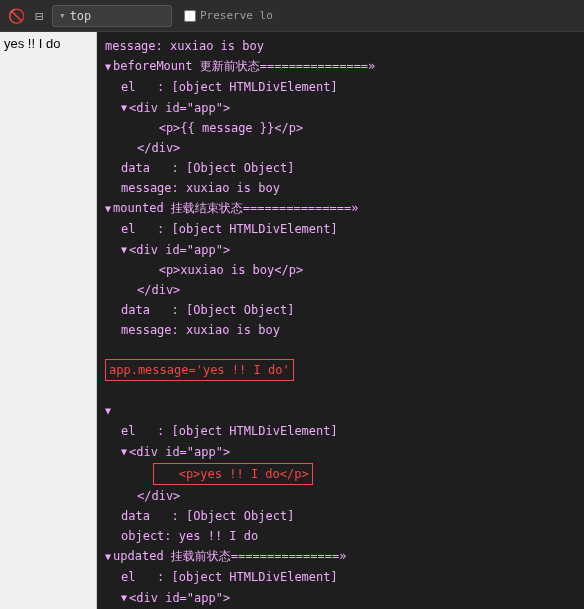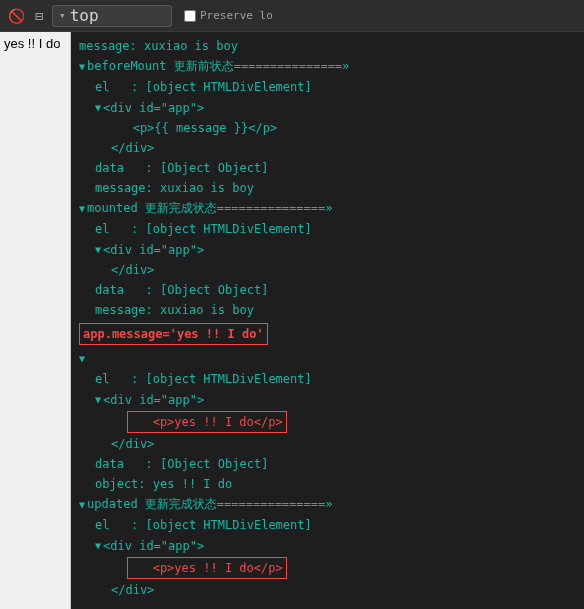--- a/index.html
+++ b/index.html
@@ -57,7 +57,7 @@
       border: none;
       outline: none;
       color: #d4d4d4;
-      font-size: 16px;
+      font-size: 12px;
       font-family: inherit;
       width: 80px;
     }

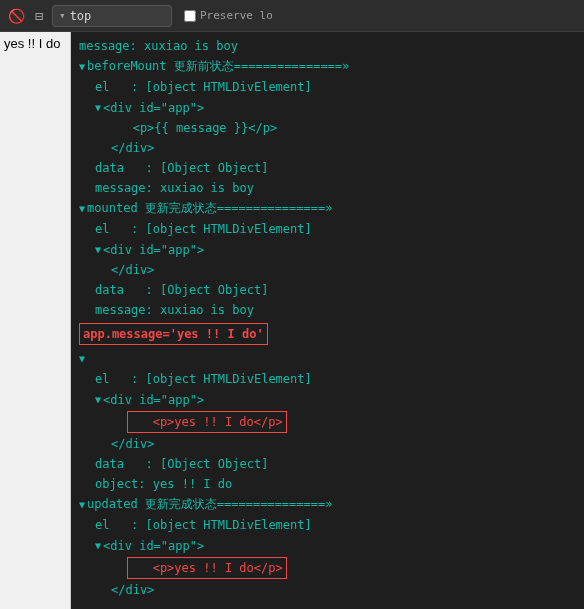--- a/index.html
+++ b/index.html
@@ -132,7 +132,7 @@
 
 <div style="position:relative; display:flex;">
 
-  <div style="width:71px; background:#f0f0f0; border-right:1px solid #ccc; padding:4px; font-size:13px; color:#000; font-family:Arial,sans-serif; min-height:577px; flex-shrink:0;">
+  <div style="width:97px; background:#f0f0f0; border-right:1px solid #ccc; padding:4px; font-size:13px; color:#000; font-family:Arial,sans-serif; min-height:577px; flex-shrink:0;">
     <span>yes !! I do</span>
   </div>
 

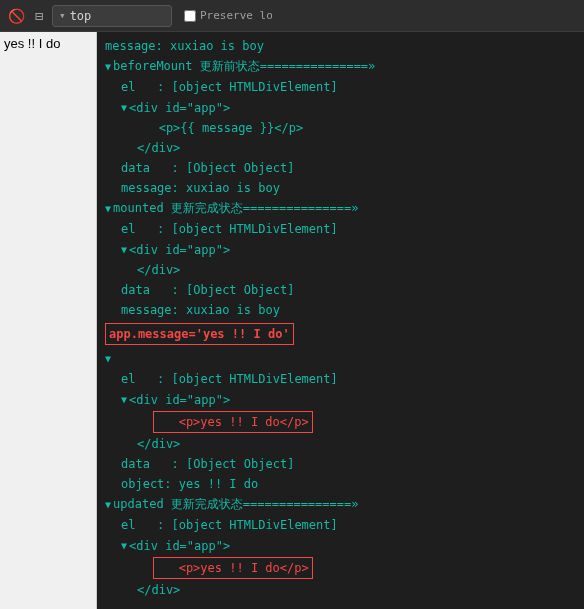--- a/index.html
+++ b/index.html
@@ -102,7 +102,7 @@
     .indent-1 { padding-left: 16px; align-items: flex-end; }
     .indent-2 { padding-left: 32px; }
 
-    .red-text { color: #14b8a6; }
+    .red-text { color: #f0abfc; }
 
     .triangle {
       display: inline-block;

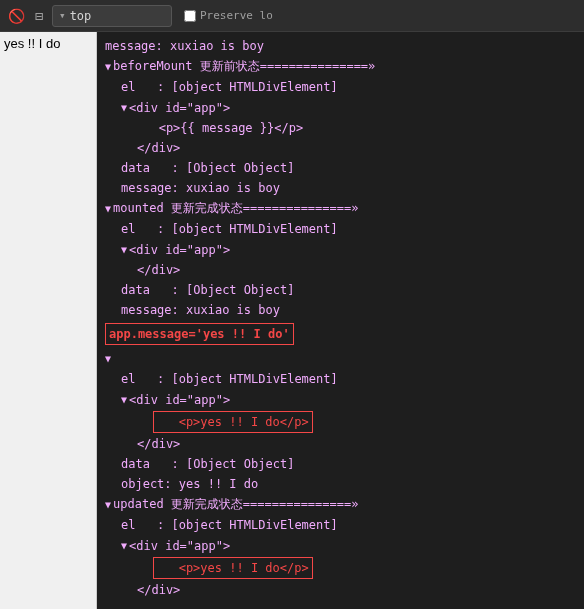--- a/index.html
+++ b/index.html
@@ -174,7 +174,7 @@
 
     <div class="console-line indent-0">
       <span class="triangle down red-text"></span>
-      <span class="red-text">mounted 更新完成状态===============»</span>
+      <span class="red-text">mounted 挂载结束状态===============»</span>
     </div>
 
     <div class="console-line indent-1">

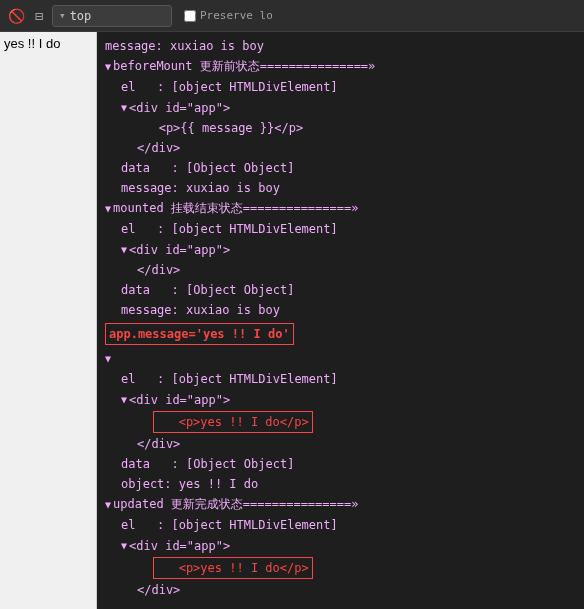--- a/index.html
+++ b/index.html
@@ -186,6 +186,9 @@
       <span class="red-text">&lt;div id="app"&gt;</span>
     </div>
 
+    <div class="console-line indent-2">
+      <span class="red-text">&nbsp;&nbsp;&nbsp;&lt;p&gt;xuxiao is boy&lt;/p&gt;</span>
+    </div>
 
     <div class="console-line indent-2">
       <span class="red-text">&lt;/div&gt;</span>

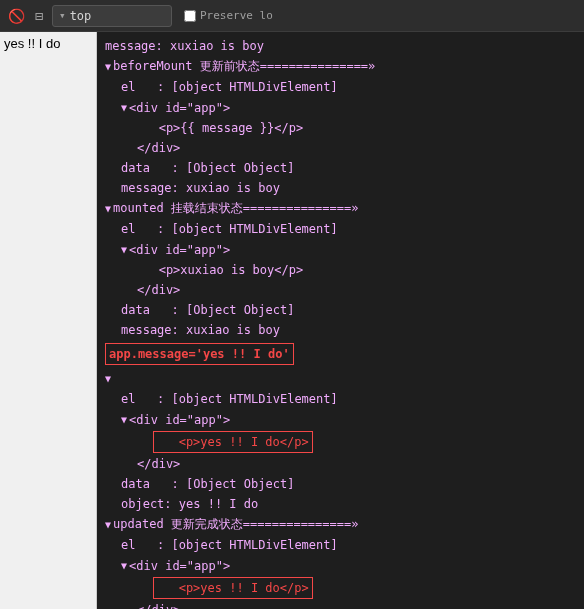--- a/index.html
+++ b/index.html
@@ -202,7 +202,7 @@
       <span class="red-text">message: xuxiao is boy</span>
     </div>
 
-    <div class="console-line indent-0" style="margin: 2px 0; font-weight: bold;">
+    <div class="console-line indent-0" style="margin: 18px 0;">
       <span style="border: 1.5px solid #f44747; color: #f44747; padding: 1px 3px; display:inline-block;">app.message='yes !! I do'</span>
     </div>
 

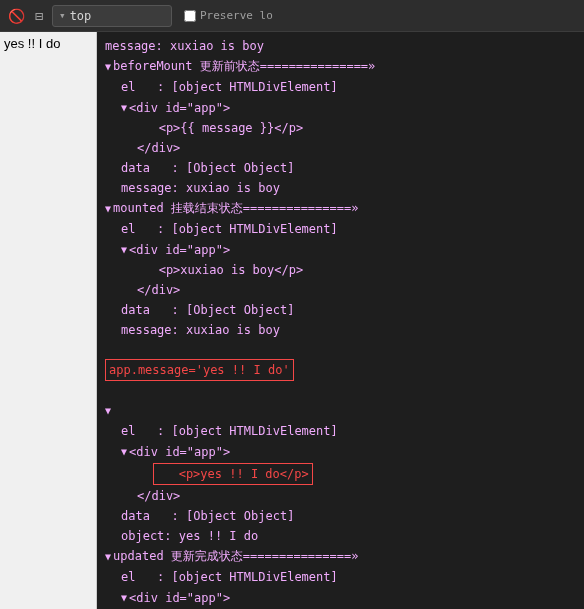--- a/index.html
+++ b/index.html
@@ -237,7 +237,7 @@
 
     <div class="console-line indent-0">
       <span class="triangle down red-text"></span>
-      <span class="red-text">updated 更新完成状态===============»</span>
+      <span class="red-text">updated 挂载前状态===============»</span>
     </div>
 
     <div class="console-line indent-1">

